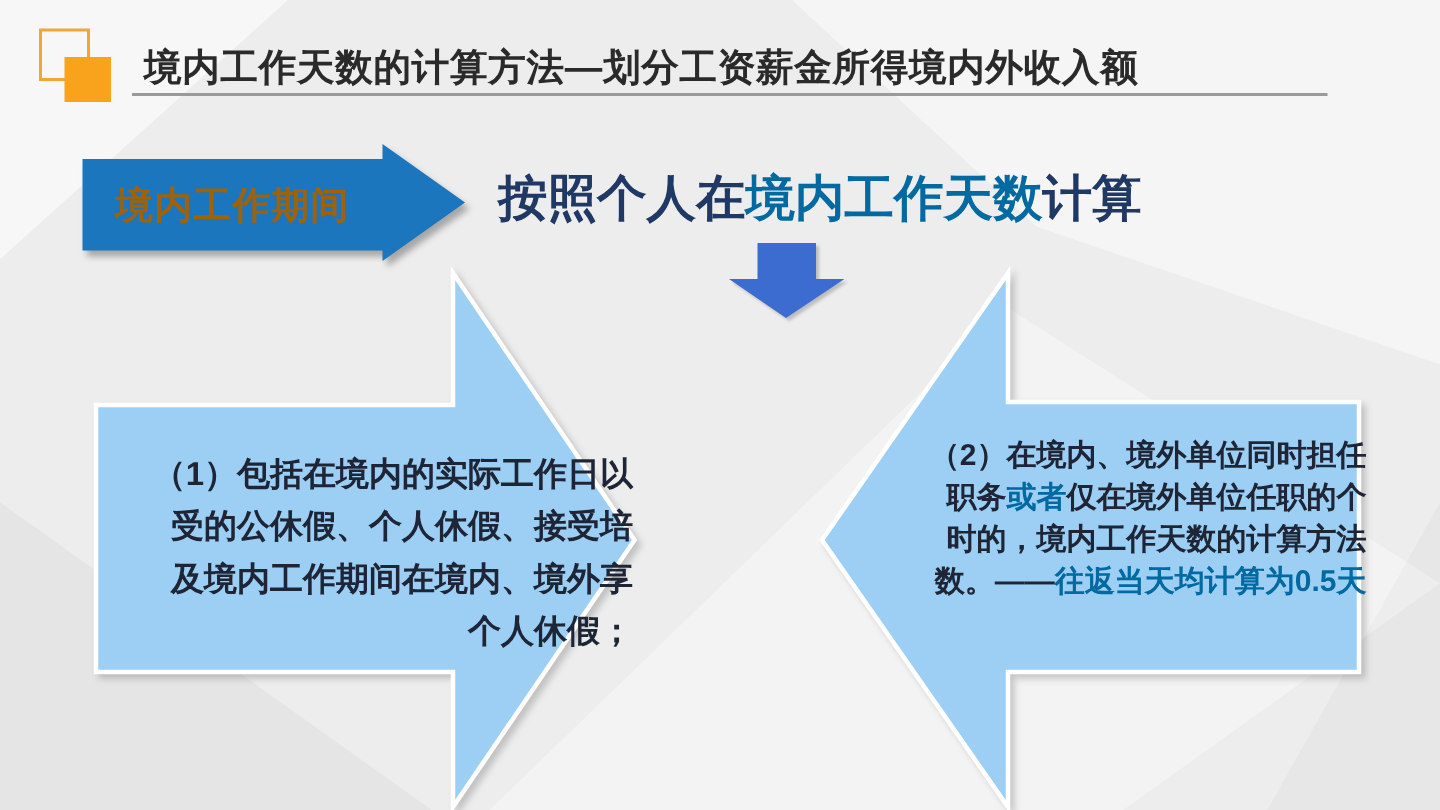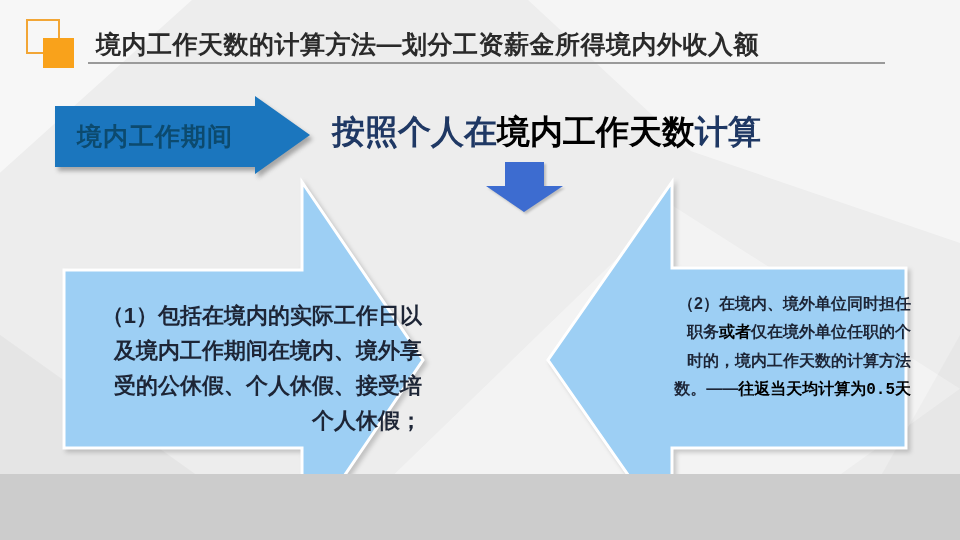--- a/index.html
+++ b/index.html
@@ -4,7 +4,7 @@
 <style>
   html,body{margin:0;padding:0;background:#ccc;}
   .slide{
-    position:relative;width:960px;height:474px;overflow:hidden;
+    position:relative;width:960px;height:540px;overflow:hidden;
     background:#ededed;
     font-family:"Liberation Sans","DejaVu Sans",sans-serif;
   }

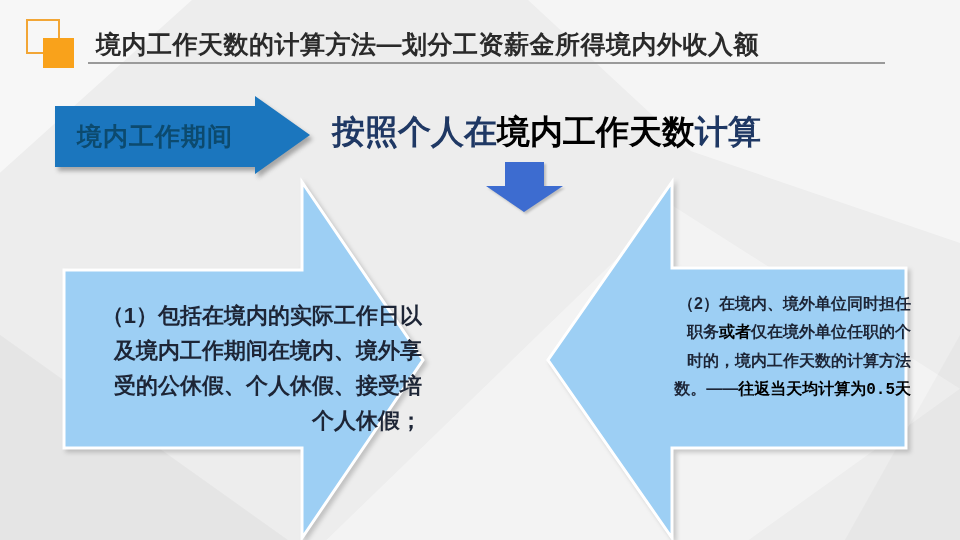--- a/index.html
+++ b/index.html
@@ -33,7 +33,7 @@
   
   .banner-label{position:absolute;left:55px;top:106px;width:200px;height:61px;
     display:flex;align-items:center;justify-content:center;
-    color:#0c4a6e;font-size:25px;font-weight:bold;letter-spacing:1px;white-space:nowrap;}
+    color:#a16207;font-size:25px;font-weight:bold;letter-spacing:1px;white-space:nowrap;}
 
   
   .heading{position:absolute;left:332px;top:112px;width:480px;margin:0;

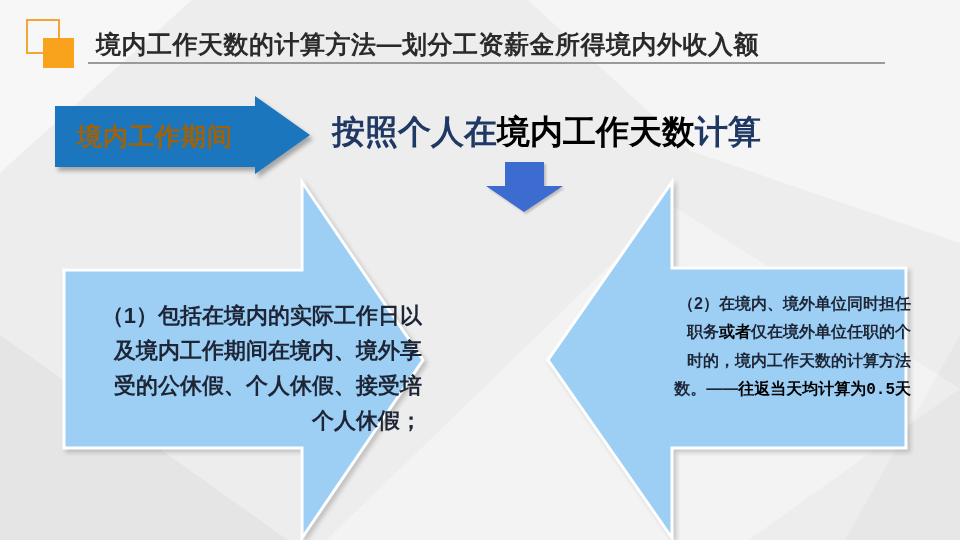--- a/index.html
+++ b/index.html
@@ -38,7 +38,7 @@
   
   .heading{position:absolute;left:332px;top:112px;width:480px;margin:0;
     font-size:33px;line-height:40px;font-weight:bold;color:#1F3864;white-space:nowrap;}
-  .red{color:#000000;font-family:Liberation Mono, monospace;}
+  .red{color:#0369a1;}
 
   
   .arrow-text{position:absolute;font-weight:bold;color:#1d2536;white-space:nowrap;text-align:right;}

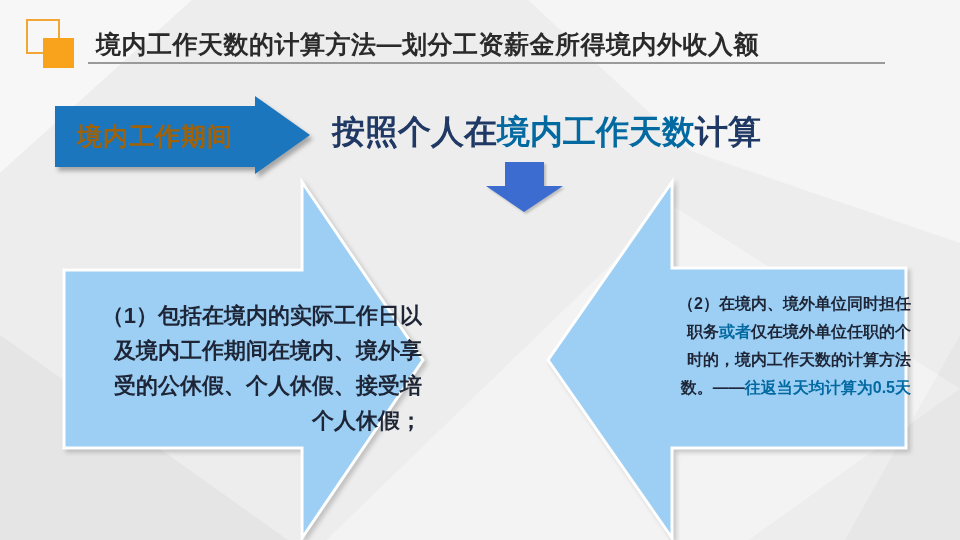--- a/index.html
+++ b/index.html
@@ -43,7 +43,7 @@
   
   .arrow-text{position:absolute;font-weight:bold;color:#1d2536;white-space:nowrap;text-align:right;}
   .arrow-text.left{left:72px;top:298px;width:350px;font-size:22px;line-height:35px;}
-  .arrow-text.right{left:606px;top:290px;width:305px;font-size:16px;line-height:28px;}
+  .arrow-text.right{left:606px;top:290px;width:305px;font-size:20px;line-height:28px;}
   .arrow-text div{white-space:nowrap;}
 </style>
 </head>

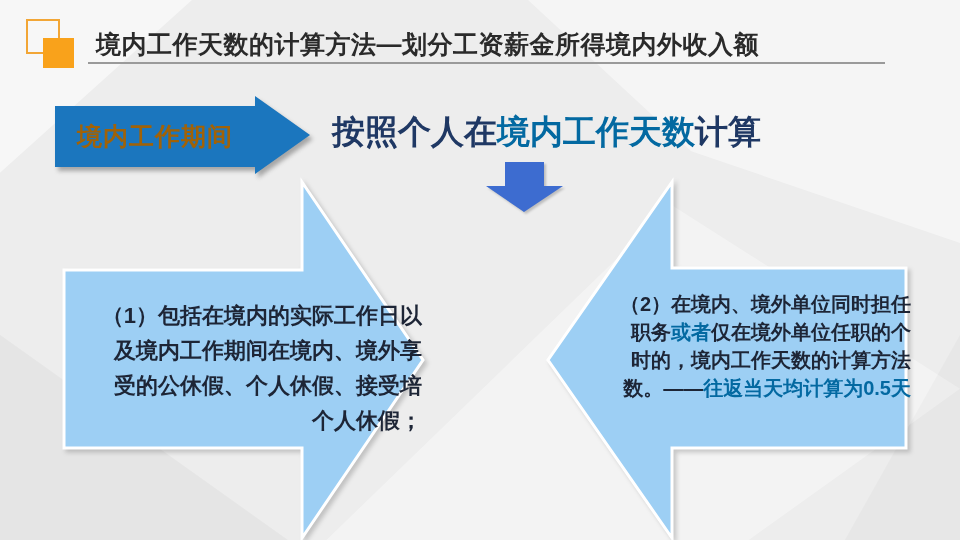--- a/index.html
+++ b/index.html
@@ -79,8 +79,8 @@
 
   <div class="arrow-text left">
     <div>（1）包括在境内的实际工作日以</div>
+    <div>受的公休假、个人休假、接受培</div>
     <div>及境内工作期间在境内、境外享</div>
-    <div>受的公休假、个人休假、接受培</div>
     <div>个人休假；</div>
   </div>
 

